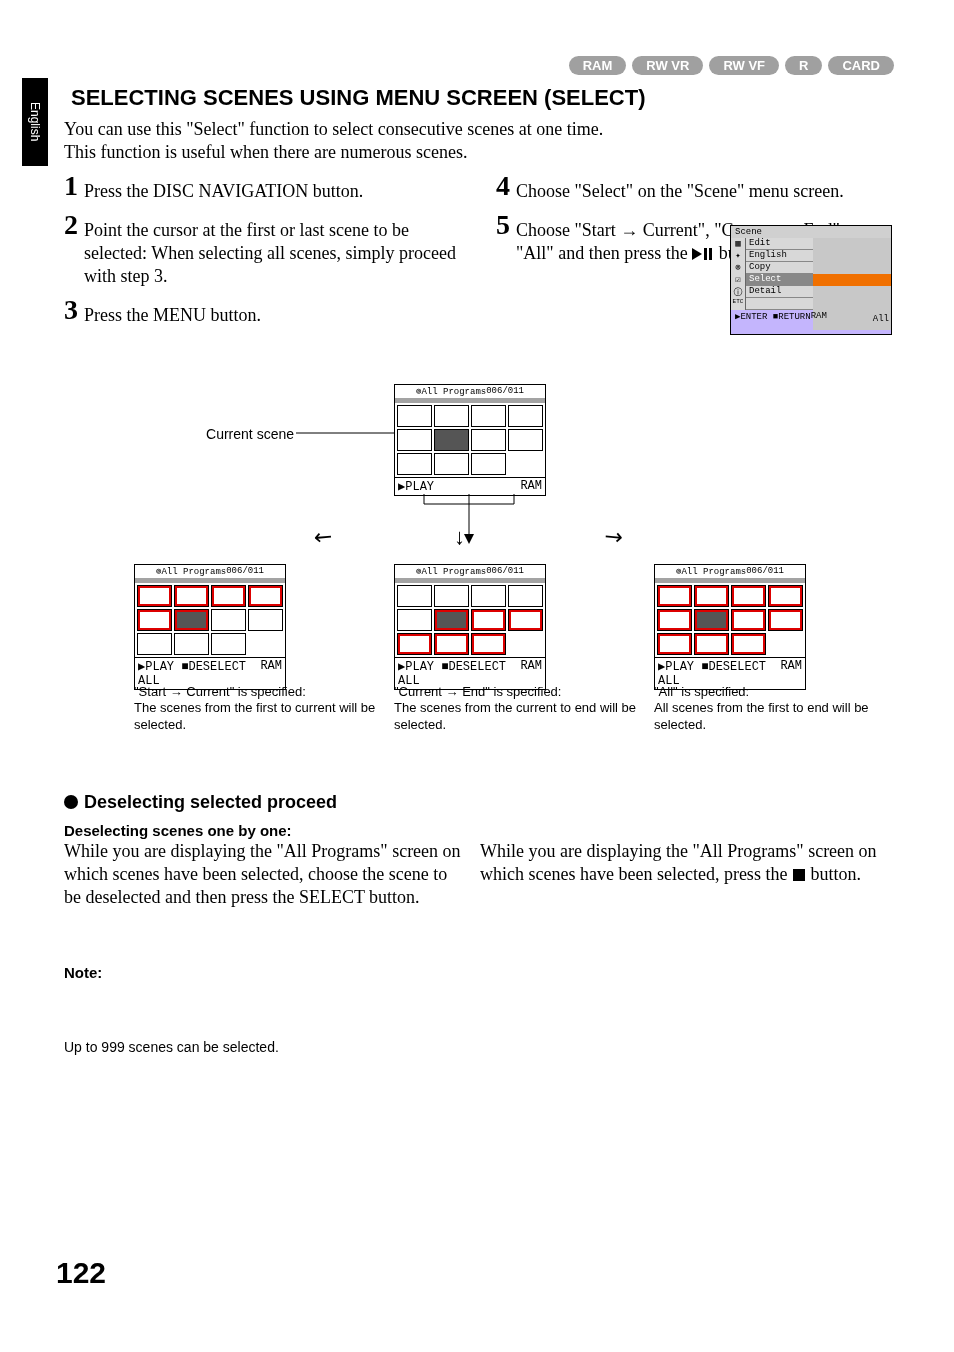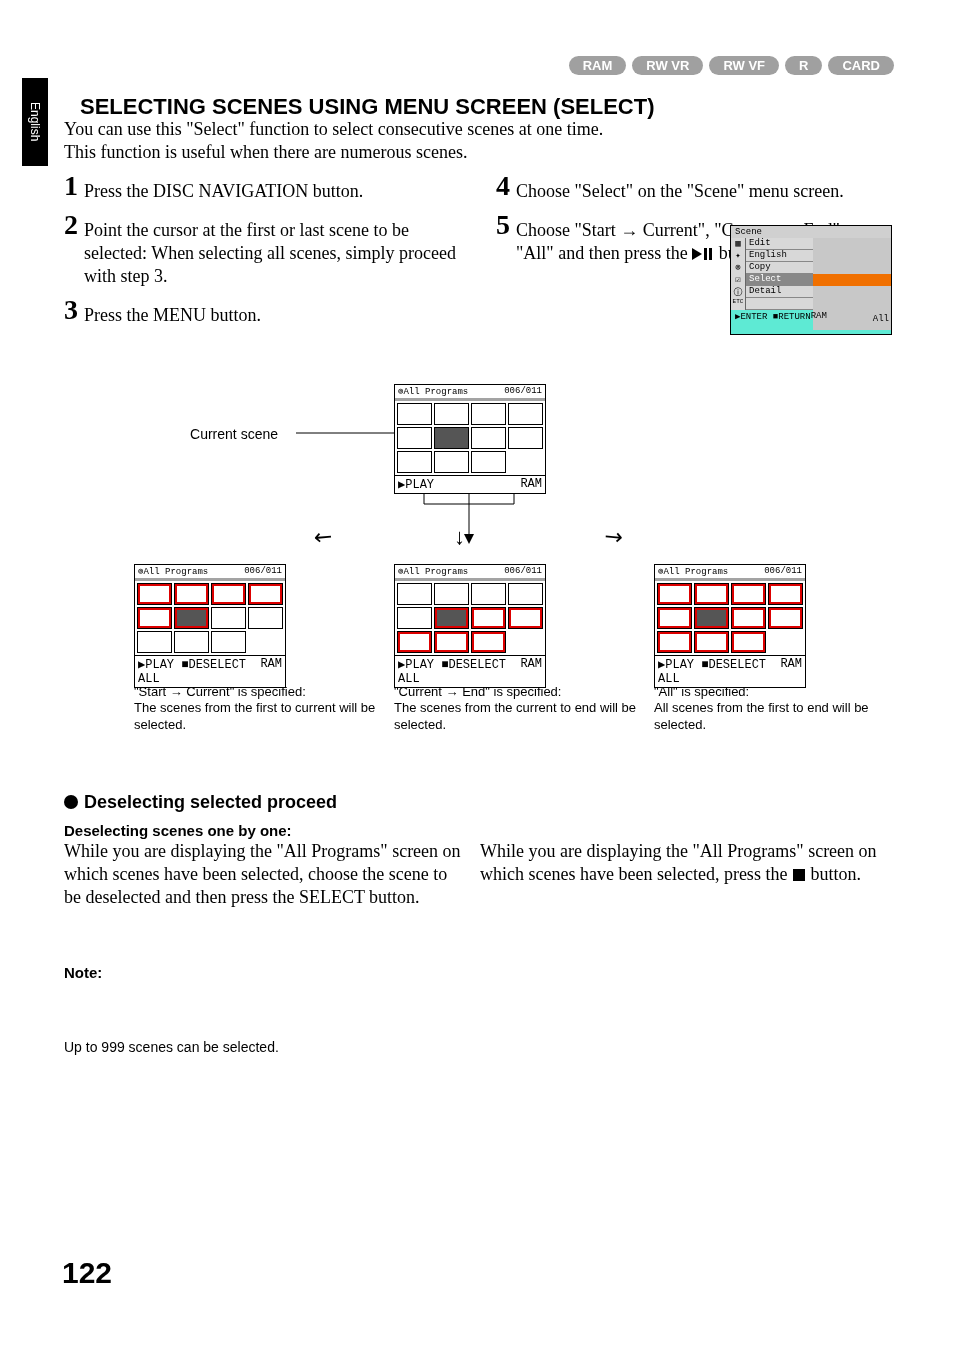--- a/index.html
+++ b/index.html
@@ -9,7 +9,7 @@
 .lang-tab span{transform:rotate(0deg)}
 .pill-row{position:absolute;right:60px;top:56px;display:flex;gap:6px}
 .pill{font:700 13px Arial;color:#fff;background:#a0a0a0;border-radius:11px;padding:2px 14px}
-h1{position:absolute;left:64px;top:78px;right:60px;font:700 22px Arial;letter-spacing:0px;margin:16px}
+h1{position:absolute;left:64px;top:78px;right:60px;font:700 22px Arial;letter-spacing:0px;margin:7px}
 .intro{position:absolute;left:64px;top:118px;width:600px;font:18px "Times New Roman",serif;line-height:1.28}
 .twocol{position:absolute;left:64px;top:172px;right:60px;display:flex;gap:34px}
 .col{width:50%}

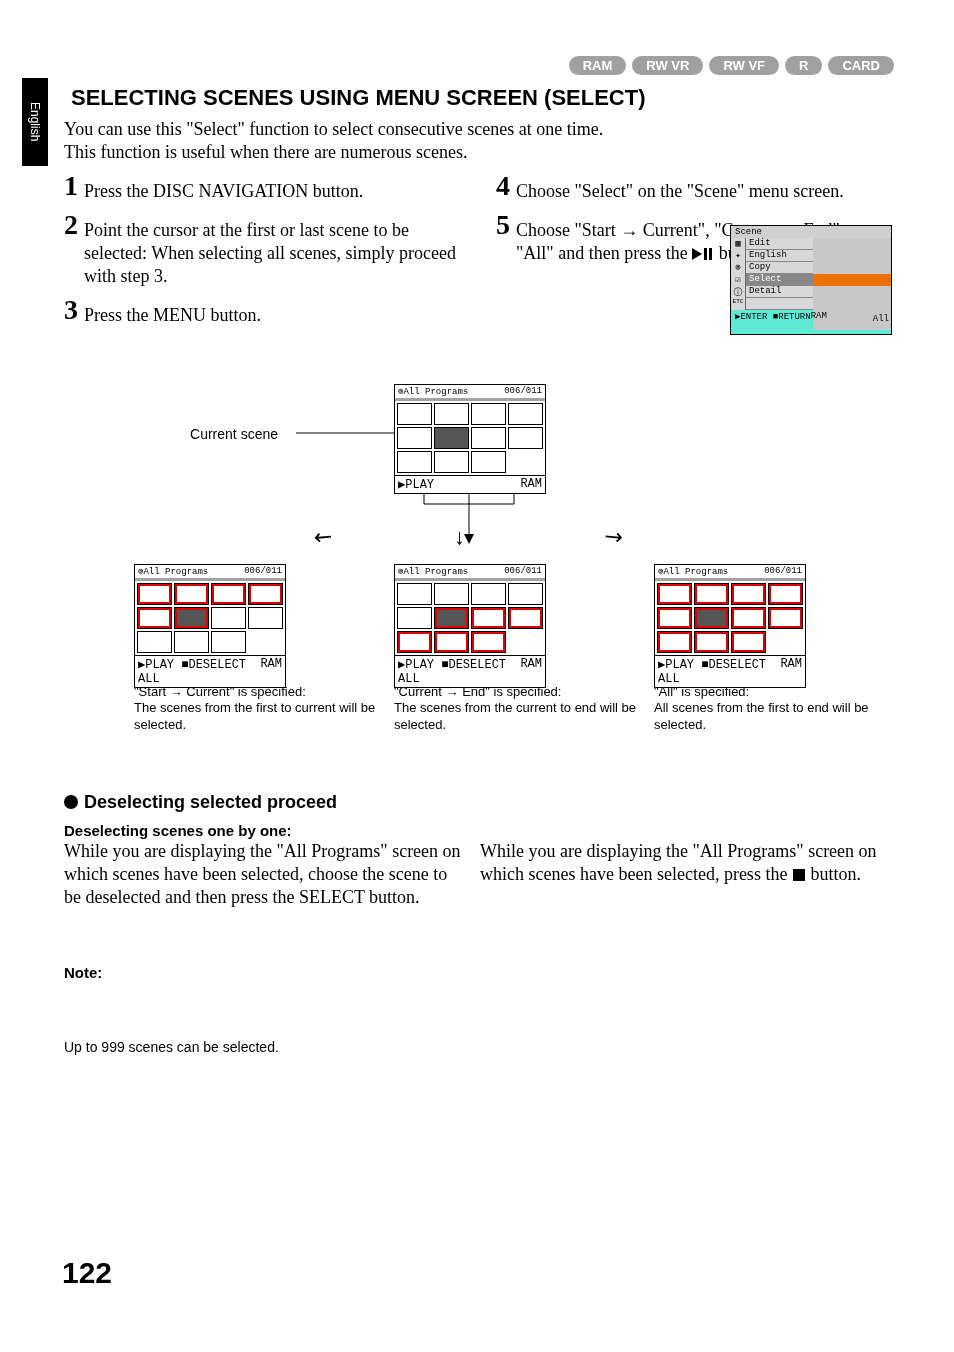--- a/index.html
+++ b/index.html
@@ -16,7 +16,7 @@
 .step{display:flex;align-items:flex-start;gap:6px;margin:0 0 8px 0}
 .step .num{font:700 28px "Times New Roman",serif;line-height:1}
 .step .txt{flex:1;font:18px "Times New Roman",serif;line-height:1.28;padding-top:8px}
-.menu-lcd{position:absolute;right:62px;top:225px;width:160px;height:108px;border:1px solid #000;background:#5eead4;font:9px "Courier New",monospace;color:#000}
+.menu-lcd{position:absolute;right:62px;top:225px;width:160px;height:108px;border:1px solid #000;background:#c4b5fd;font:9px "Courier New",monospace;color:#000}
 .menu-lcd .hd{background:#d0d0d0;padding:1px 4px}
 .menu-lcd .row{display:flex;align-items:stretch;height:12px}
 .menu-lcd .ico{width:14px;text-align:center;border-right:1px solid #666;background:#d8d8d8}

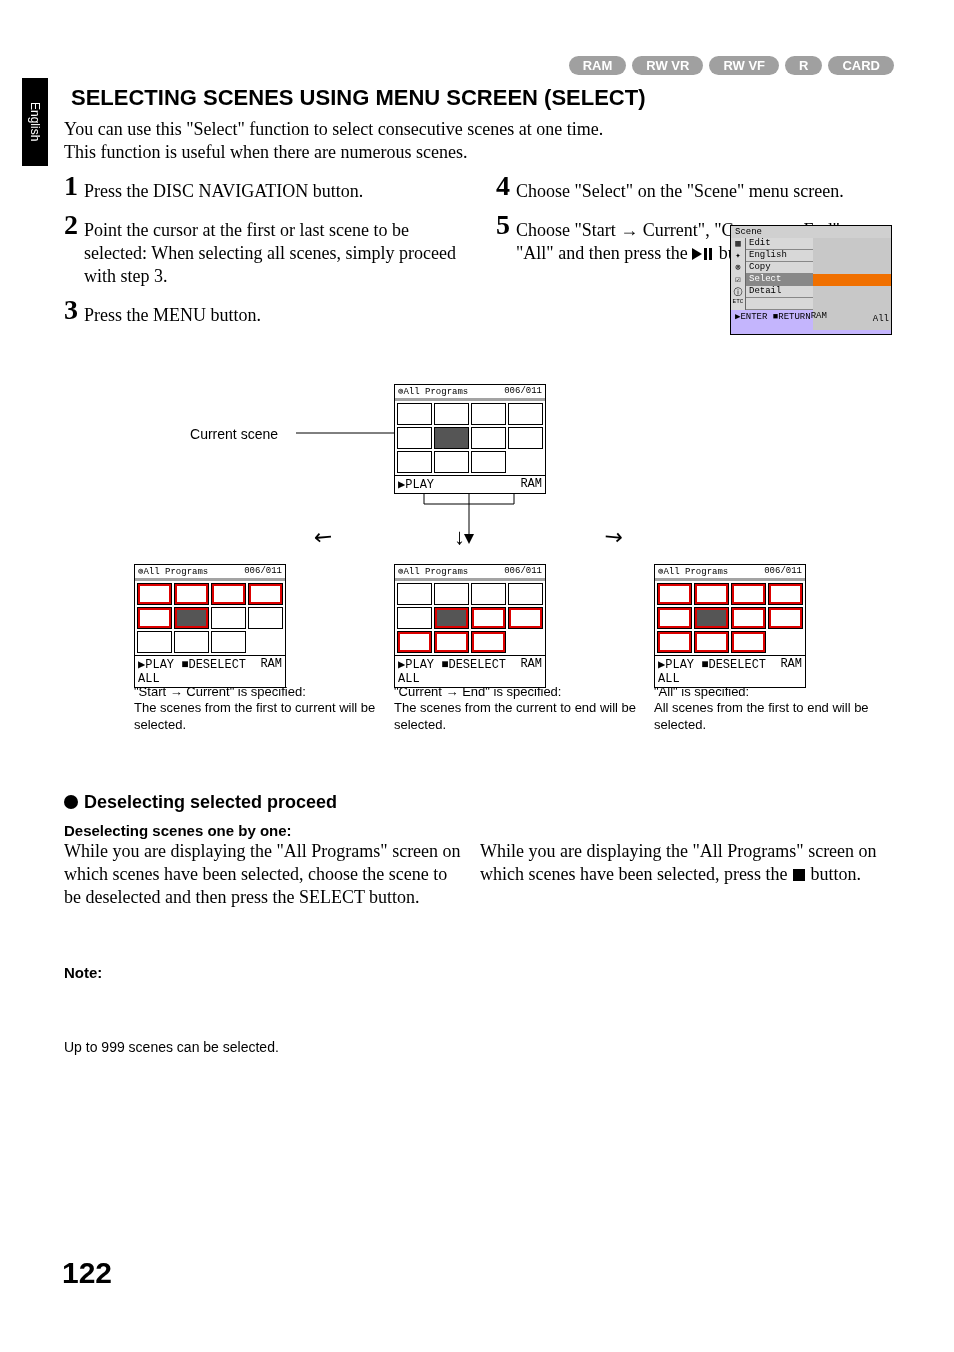--- a/index.html
+++ b/index.html
@@ -27,7 +27,7 @@
 .menu-lcd .ftr{display:flex;justify-content:flex-start;padding:1px 4px}
 .diagram{position:absolute;left:64px;top:384px;width:830px;height:390px}
 .mini{position:absolute;width:150px;border:1px solid #000;background:#fff;font:9px "Courier New",monospace}
-.mini .hdr{display:flex;justify-content:space-between;padding:1px 3px;border-bottom:3px solid #a3a3a3}
+.mini .hdr{display:flex;justify-content:center;padding:1px 3px;border-bottom:5px solid #a3a3a3}
 .mini .grid{display:grid;grid-template-columns:repeat(4,1fr);gap:2px;padding:2px}
 .mini .cell{height:20px;border:1px solid #000;background:#fff;position:relative}
 .mini .cell.cur{background:#555}

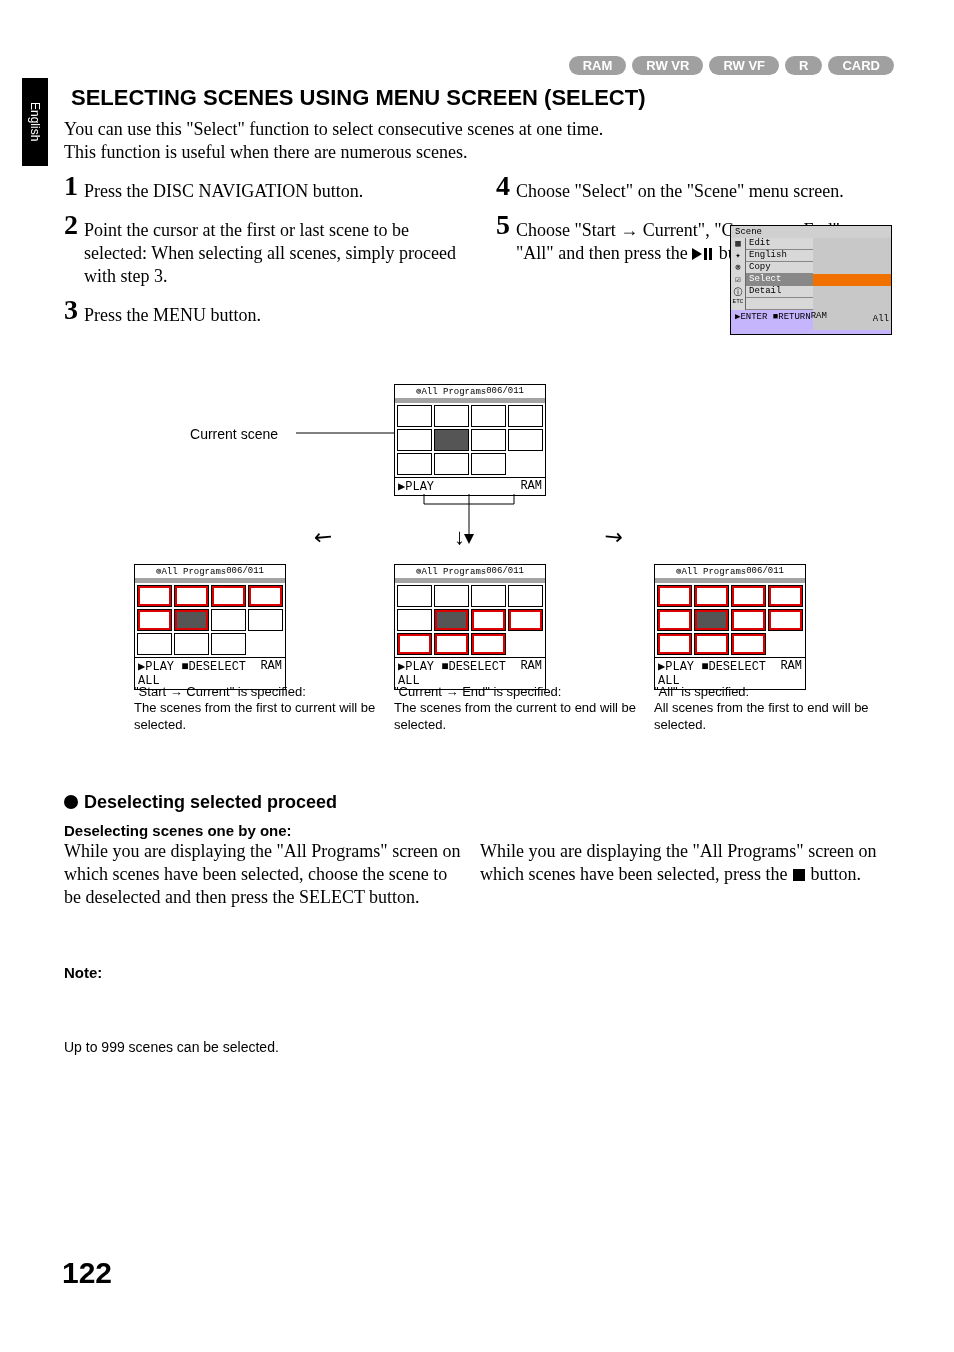--- a/index.html
+++ b/index.html
@@ -141,7 +141,7 @@
   </div>
 
   <div class="diagram">
-    <div class="mini-lbl" style="left:84px;top:42px;width:130px">Current scene</div>
+    <div class="mini-lbl" style="left:100px;top:42px;width:130px">Current scene</div>
     <svg style="position:absolute;left:232px;top:48px" width="100" height="2">
         <line x1="0" y1="1" x2="100" y2="1" stroke="#000"></line>
       </svg>

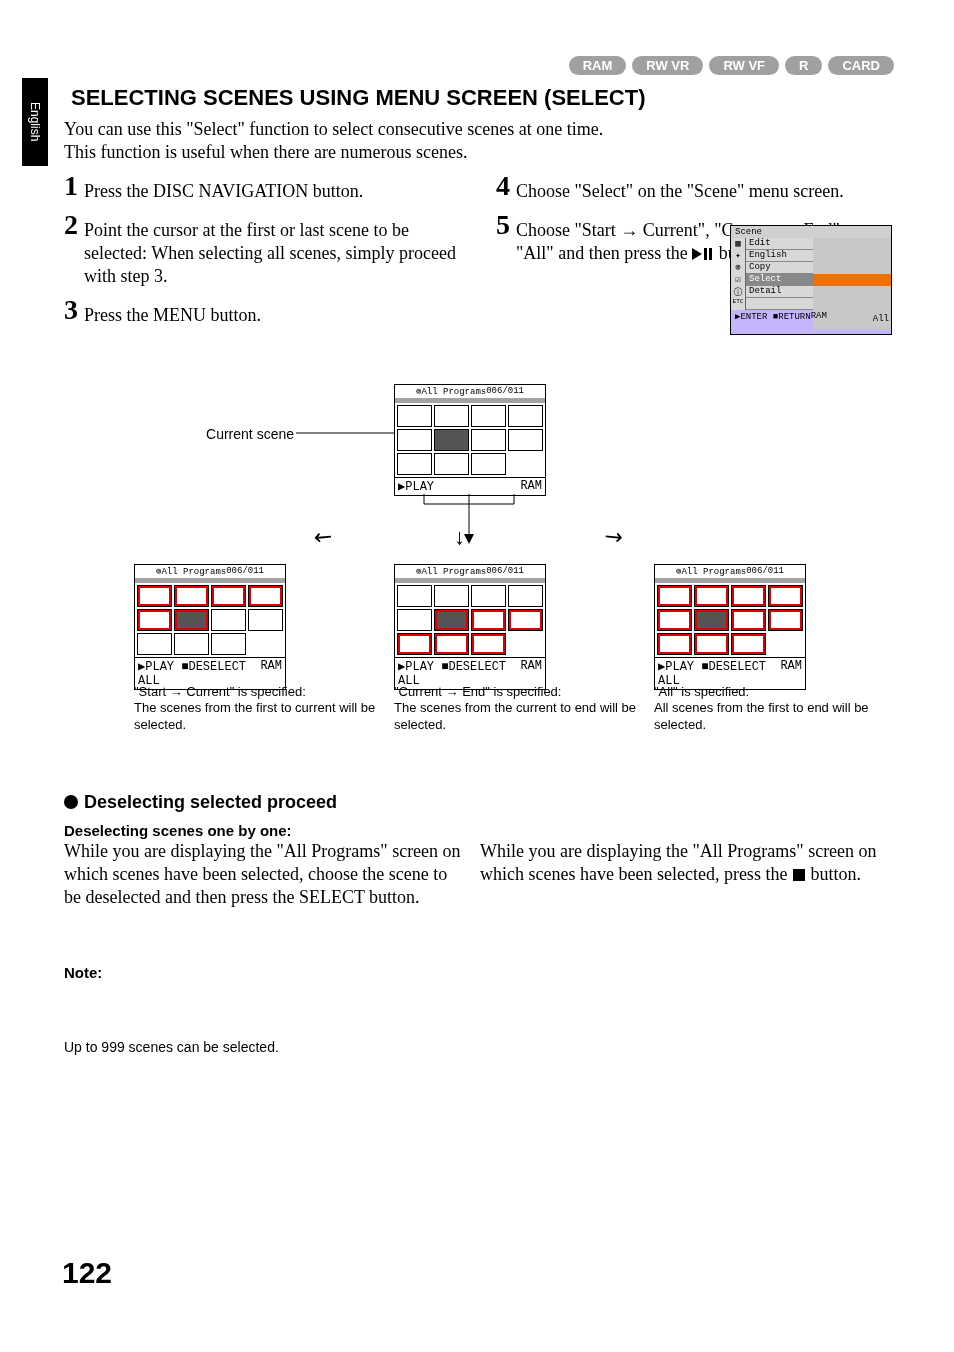--- a/index.html
+++ b/index.html
@@ -42,7 +42,7 @@
 .body{position:absolute;font:18px "Times New Roman",serif;line-height:1.28}
 .note-h{position:absolute;left:64px;top:964px;font:700 15px Arial}
 .note-b{position:absolute;left:64px;top:1039px;font:14px Arial}
-.pageno{position:absolute;left:62px;bottom:62px;font:700 30px Arial}
+.pageno{position:absolute;left:56px;bottom:62px;font:700 30px Arial}
 svg.glyph{display:inline;vertical-align:-2px}
 </style>
 </head>

